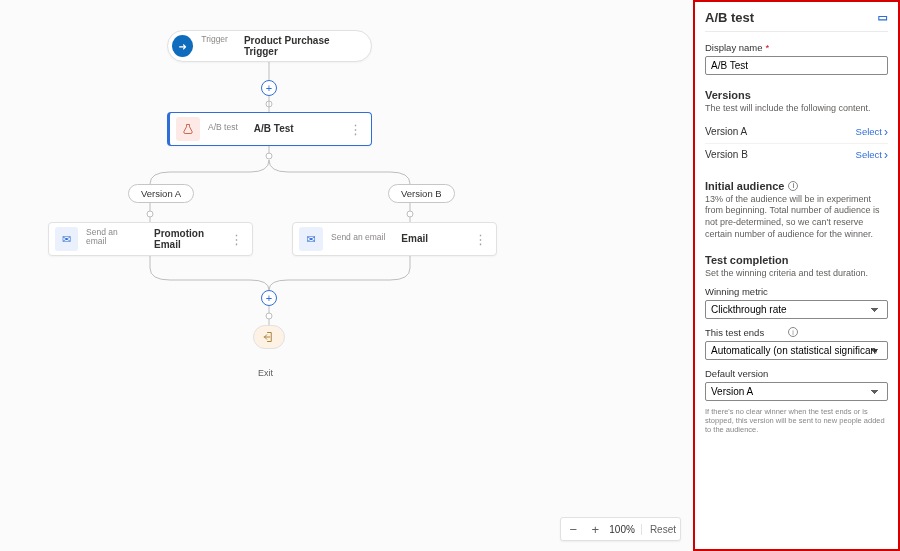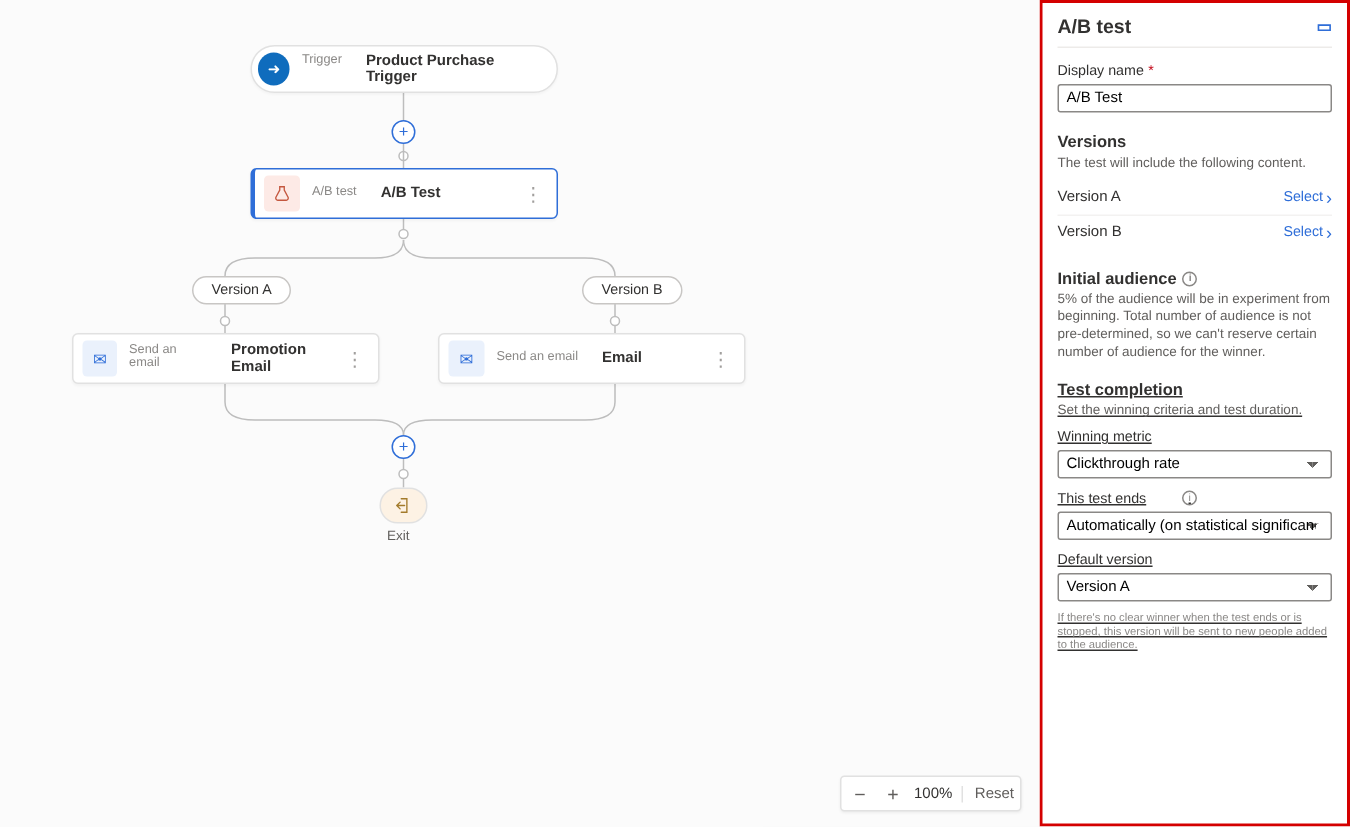--- a/index.html
+++ b/index.html
@@ -177,7 +177,7 @@
         <span>Initial audience</span>
         <span class="info-icon">i</span>
       </h2>
-      <div class="desc">5% of the audience will be in experiment from beginning. Total number of audience is not pre-determined, so we can't reserve certain number of audience for the winner.</div>
+      <div class="desc">13% of the audience will be in experiment from beginning. Total number of audience is not pre-determined, so we can't reserve certain number of audience for the winner.</div>
     </div>
 
 

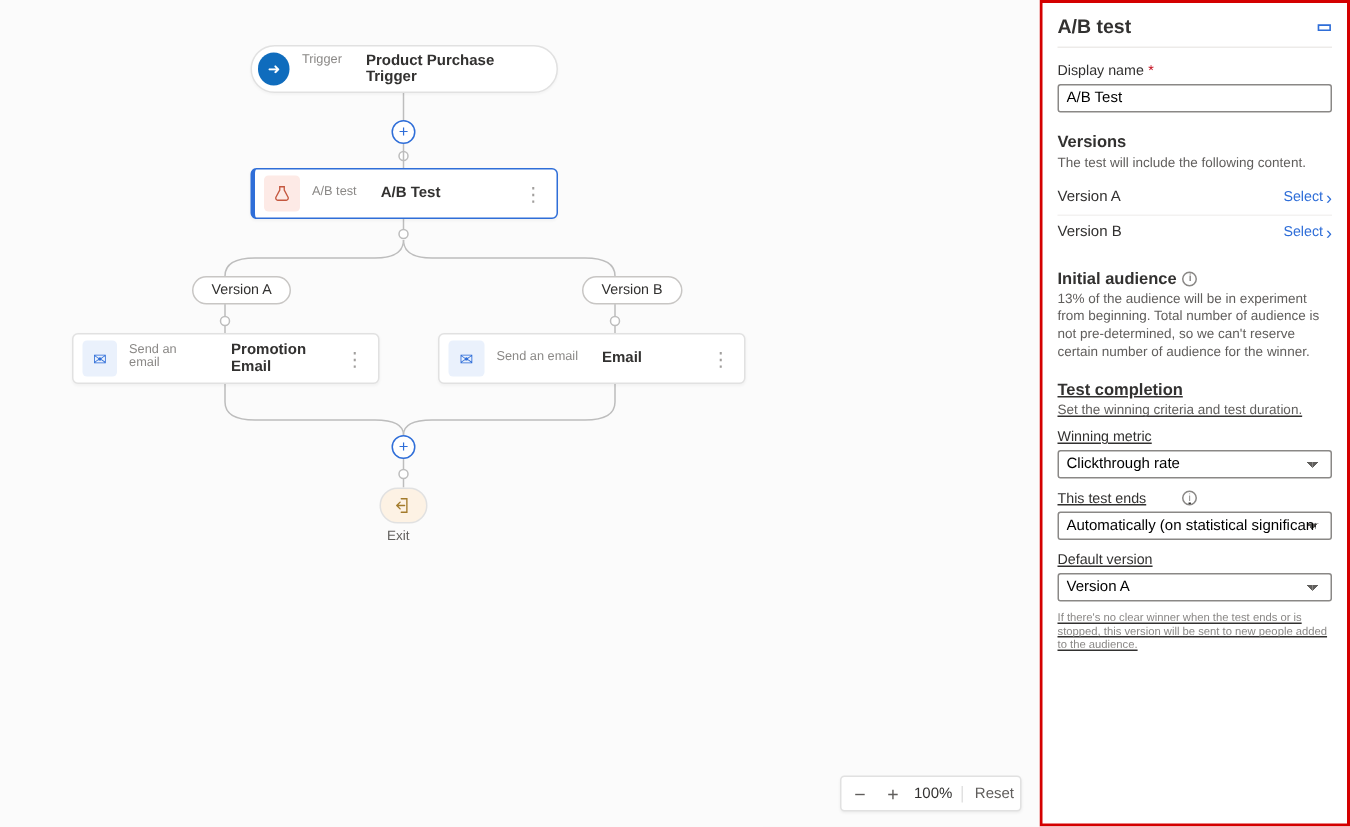--- a/index.html
+++ b/index.html
@@ -181,7 +181,7 @@
     </div>
 
 
-    <div class="section" style="margin-bottom:20px;text-decoration:underline;">
+    <div class="section" style="margin-bottom:20px;">
       <h2>Test completion</h2>
       <div class="desc">Set the winning criteria and test duration.</div>
 

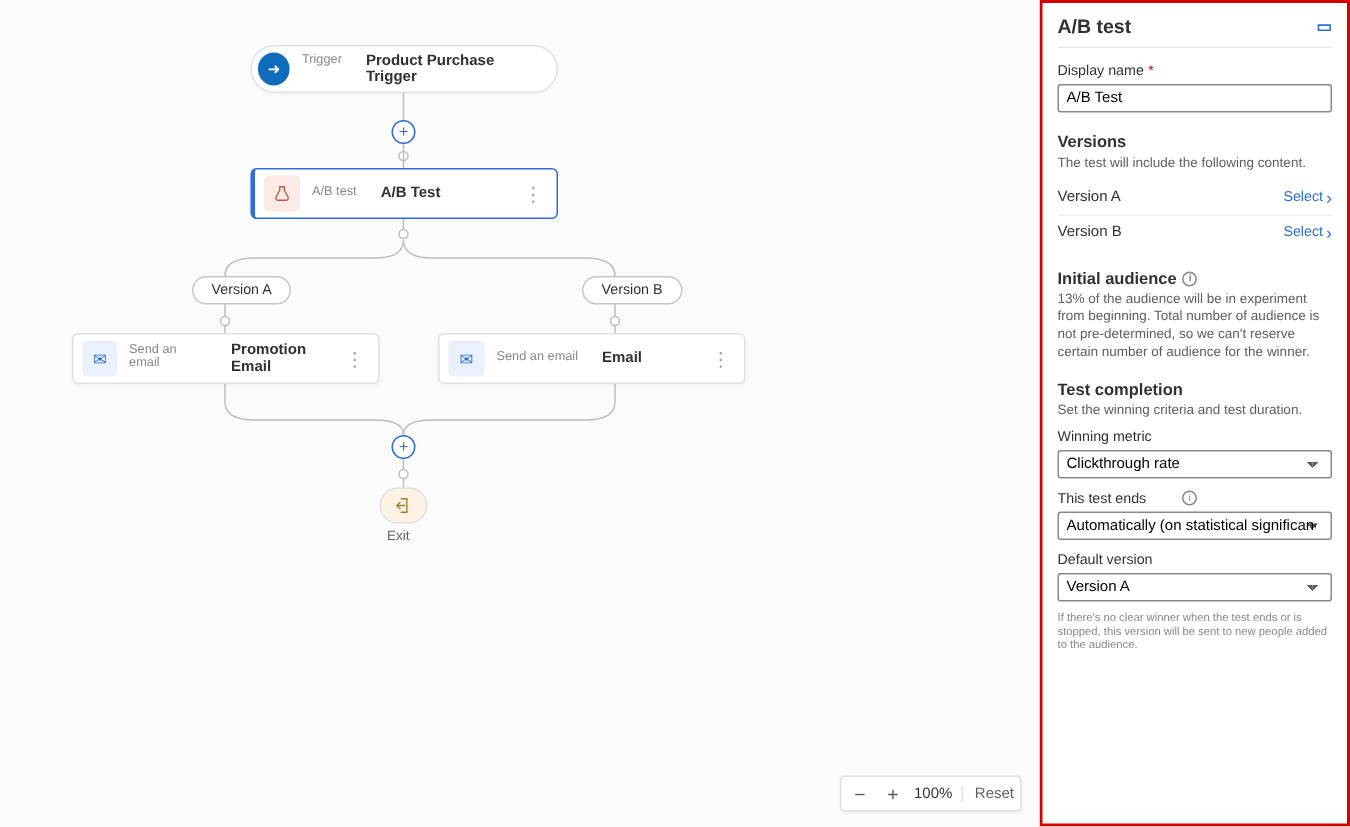--- a/index.html
+++ b/index.html
@@ -26,7 +26,7 @@
   .emailB { left: 292px; top: 222px; }
   .email-node .icon-sq { background:#eaf1fc; color:#2f6ed8; }
   .exit-pill { position:absolute; left: 253px; top: 325px; width: 32px; height: 24px; border:1px solid #e1e1e1; border-radius: 12px; background:#fdf2e4; display:flex; align-items:center; justify-content:center; color:#a37b2b; font-size:11px; }
-  .exit-label { position:absolute; left: 258px; top: 352px; font-size: 9px; color:#605e5c; }
+  .exit-label { position:absolute; left: 258px; top: 368px; font-size: 9px; color:#605e5c; }
   
   svg.conns { position:absolute; left:0; top:0; width:100%; height:100%; pointer-events:none; }
   .conns path, .conns line { stroke:#bdbdbd; stroke-width:1; fill:none; }

